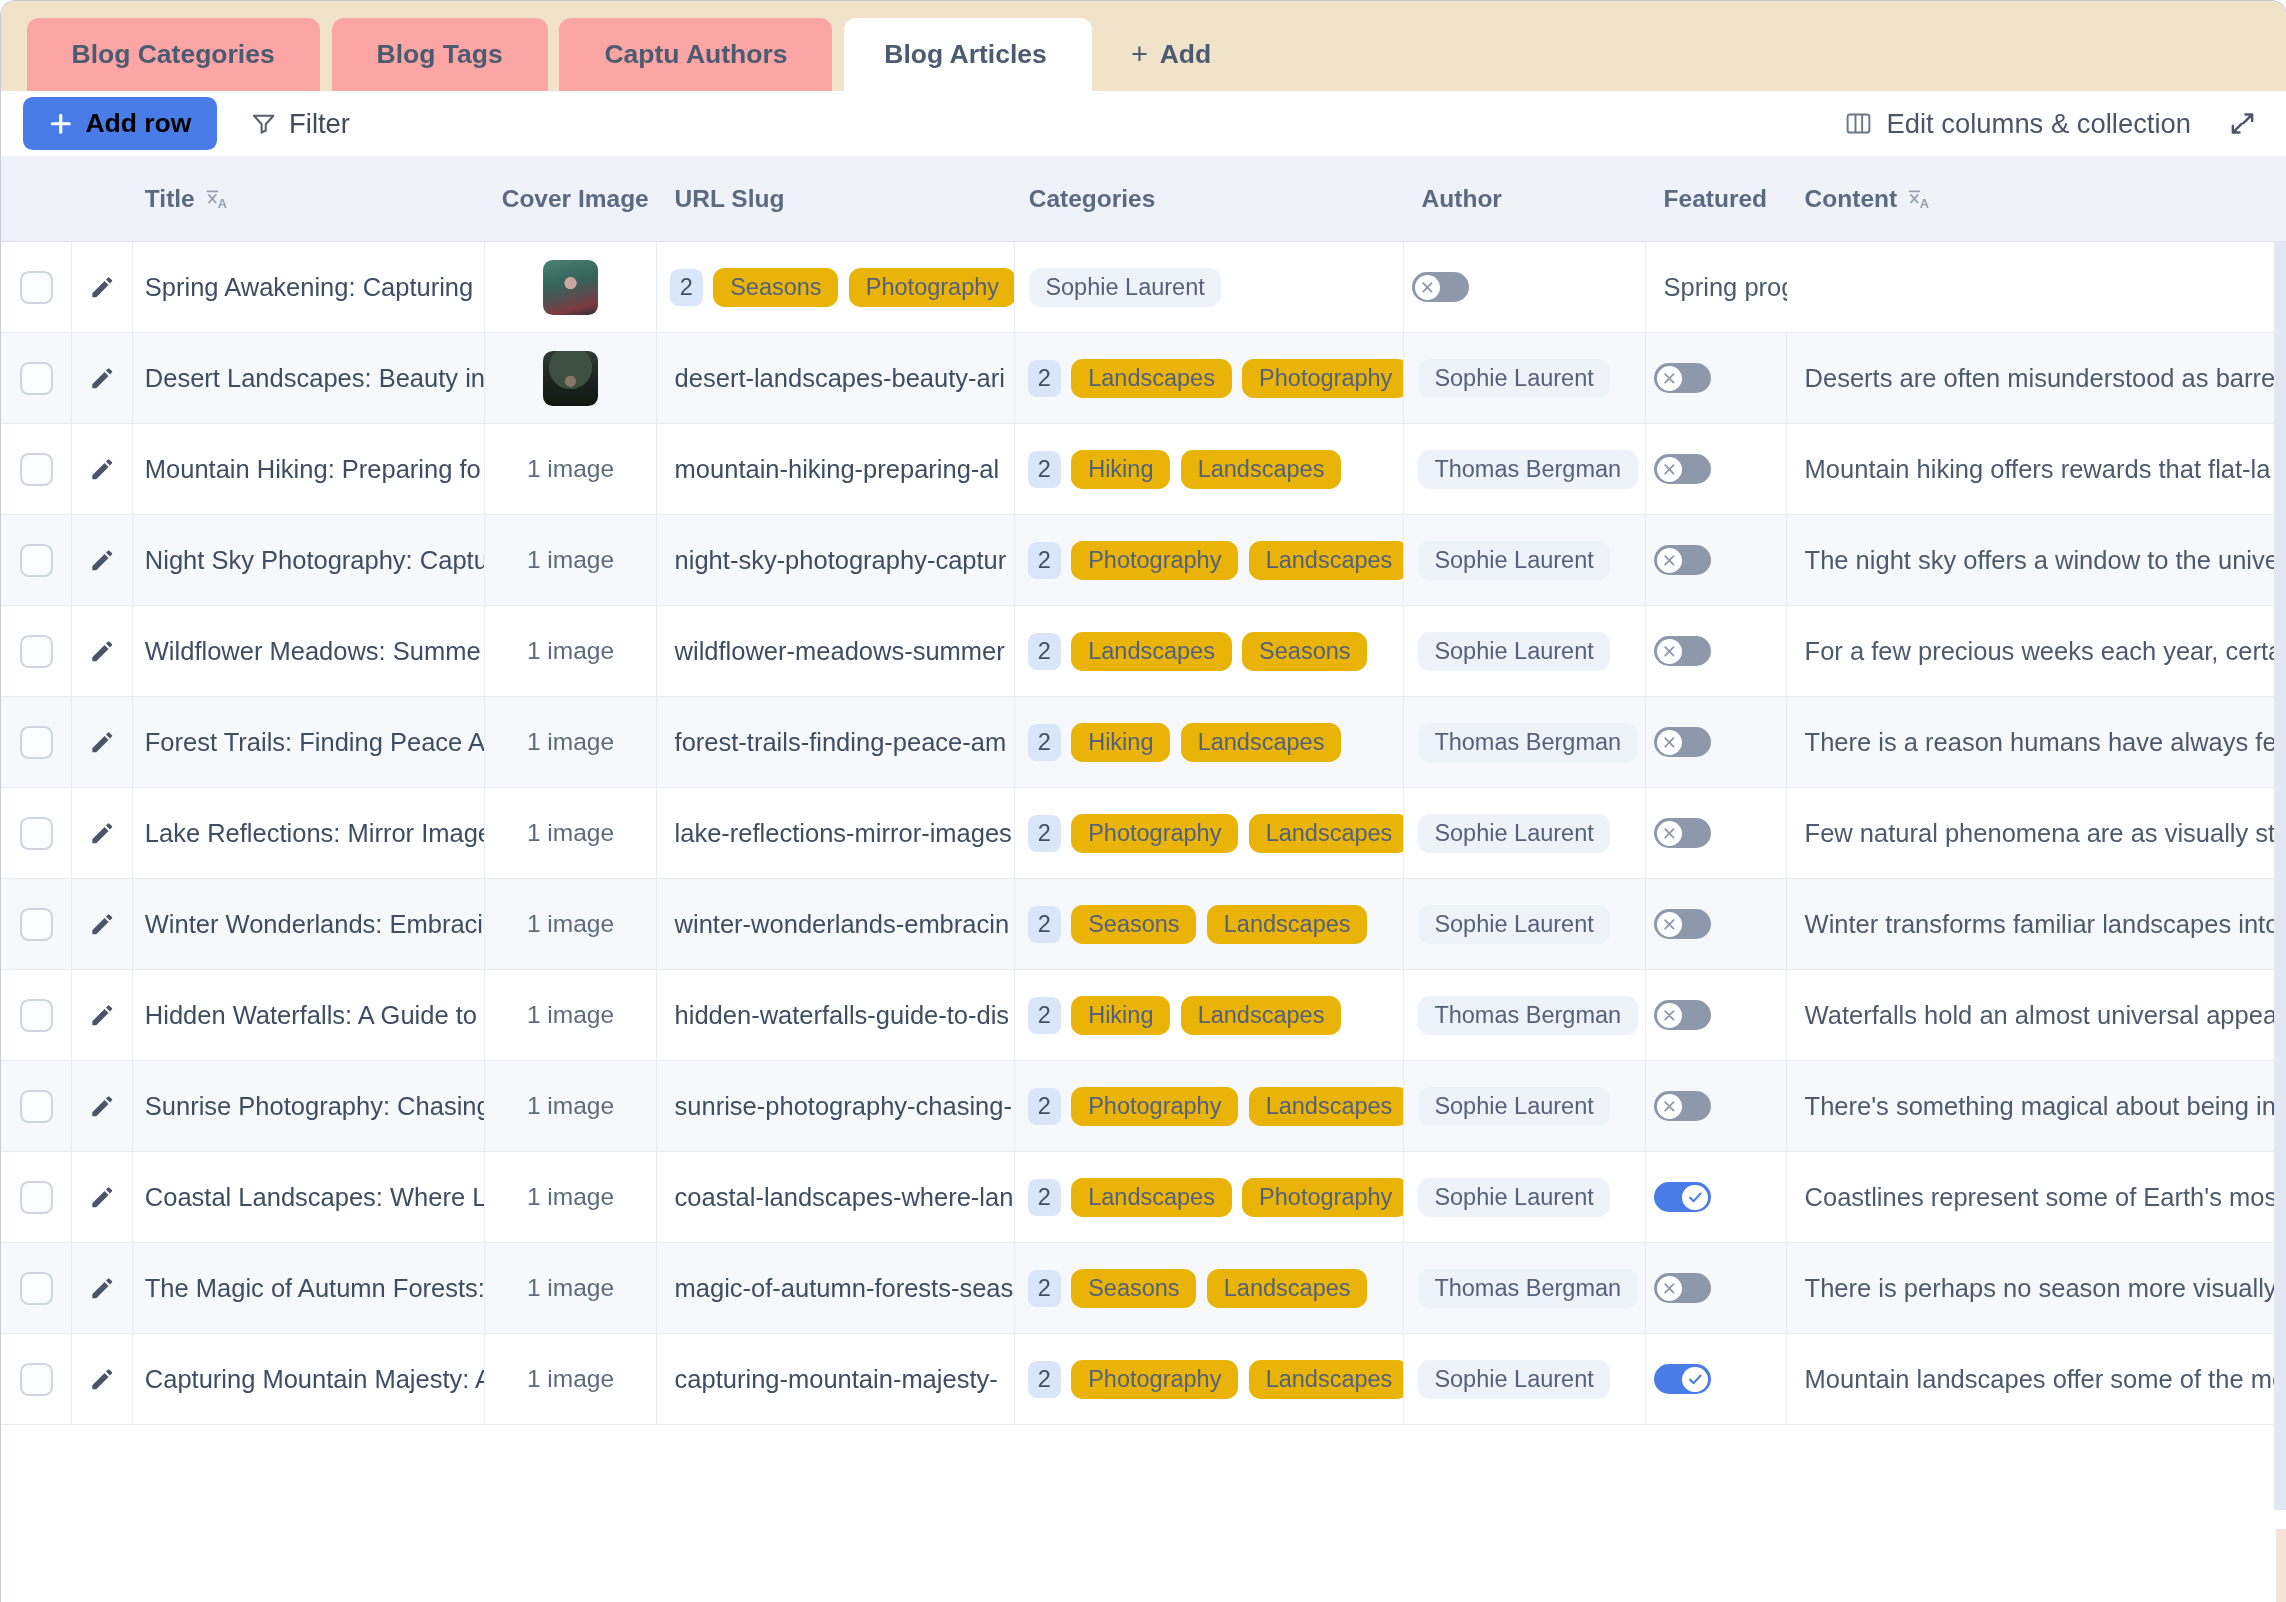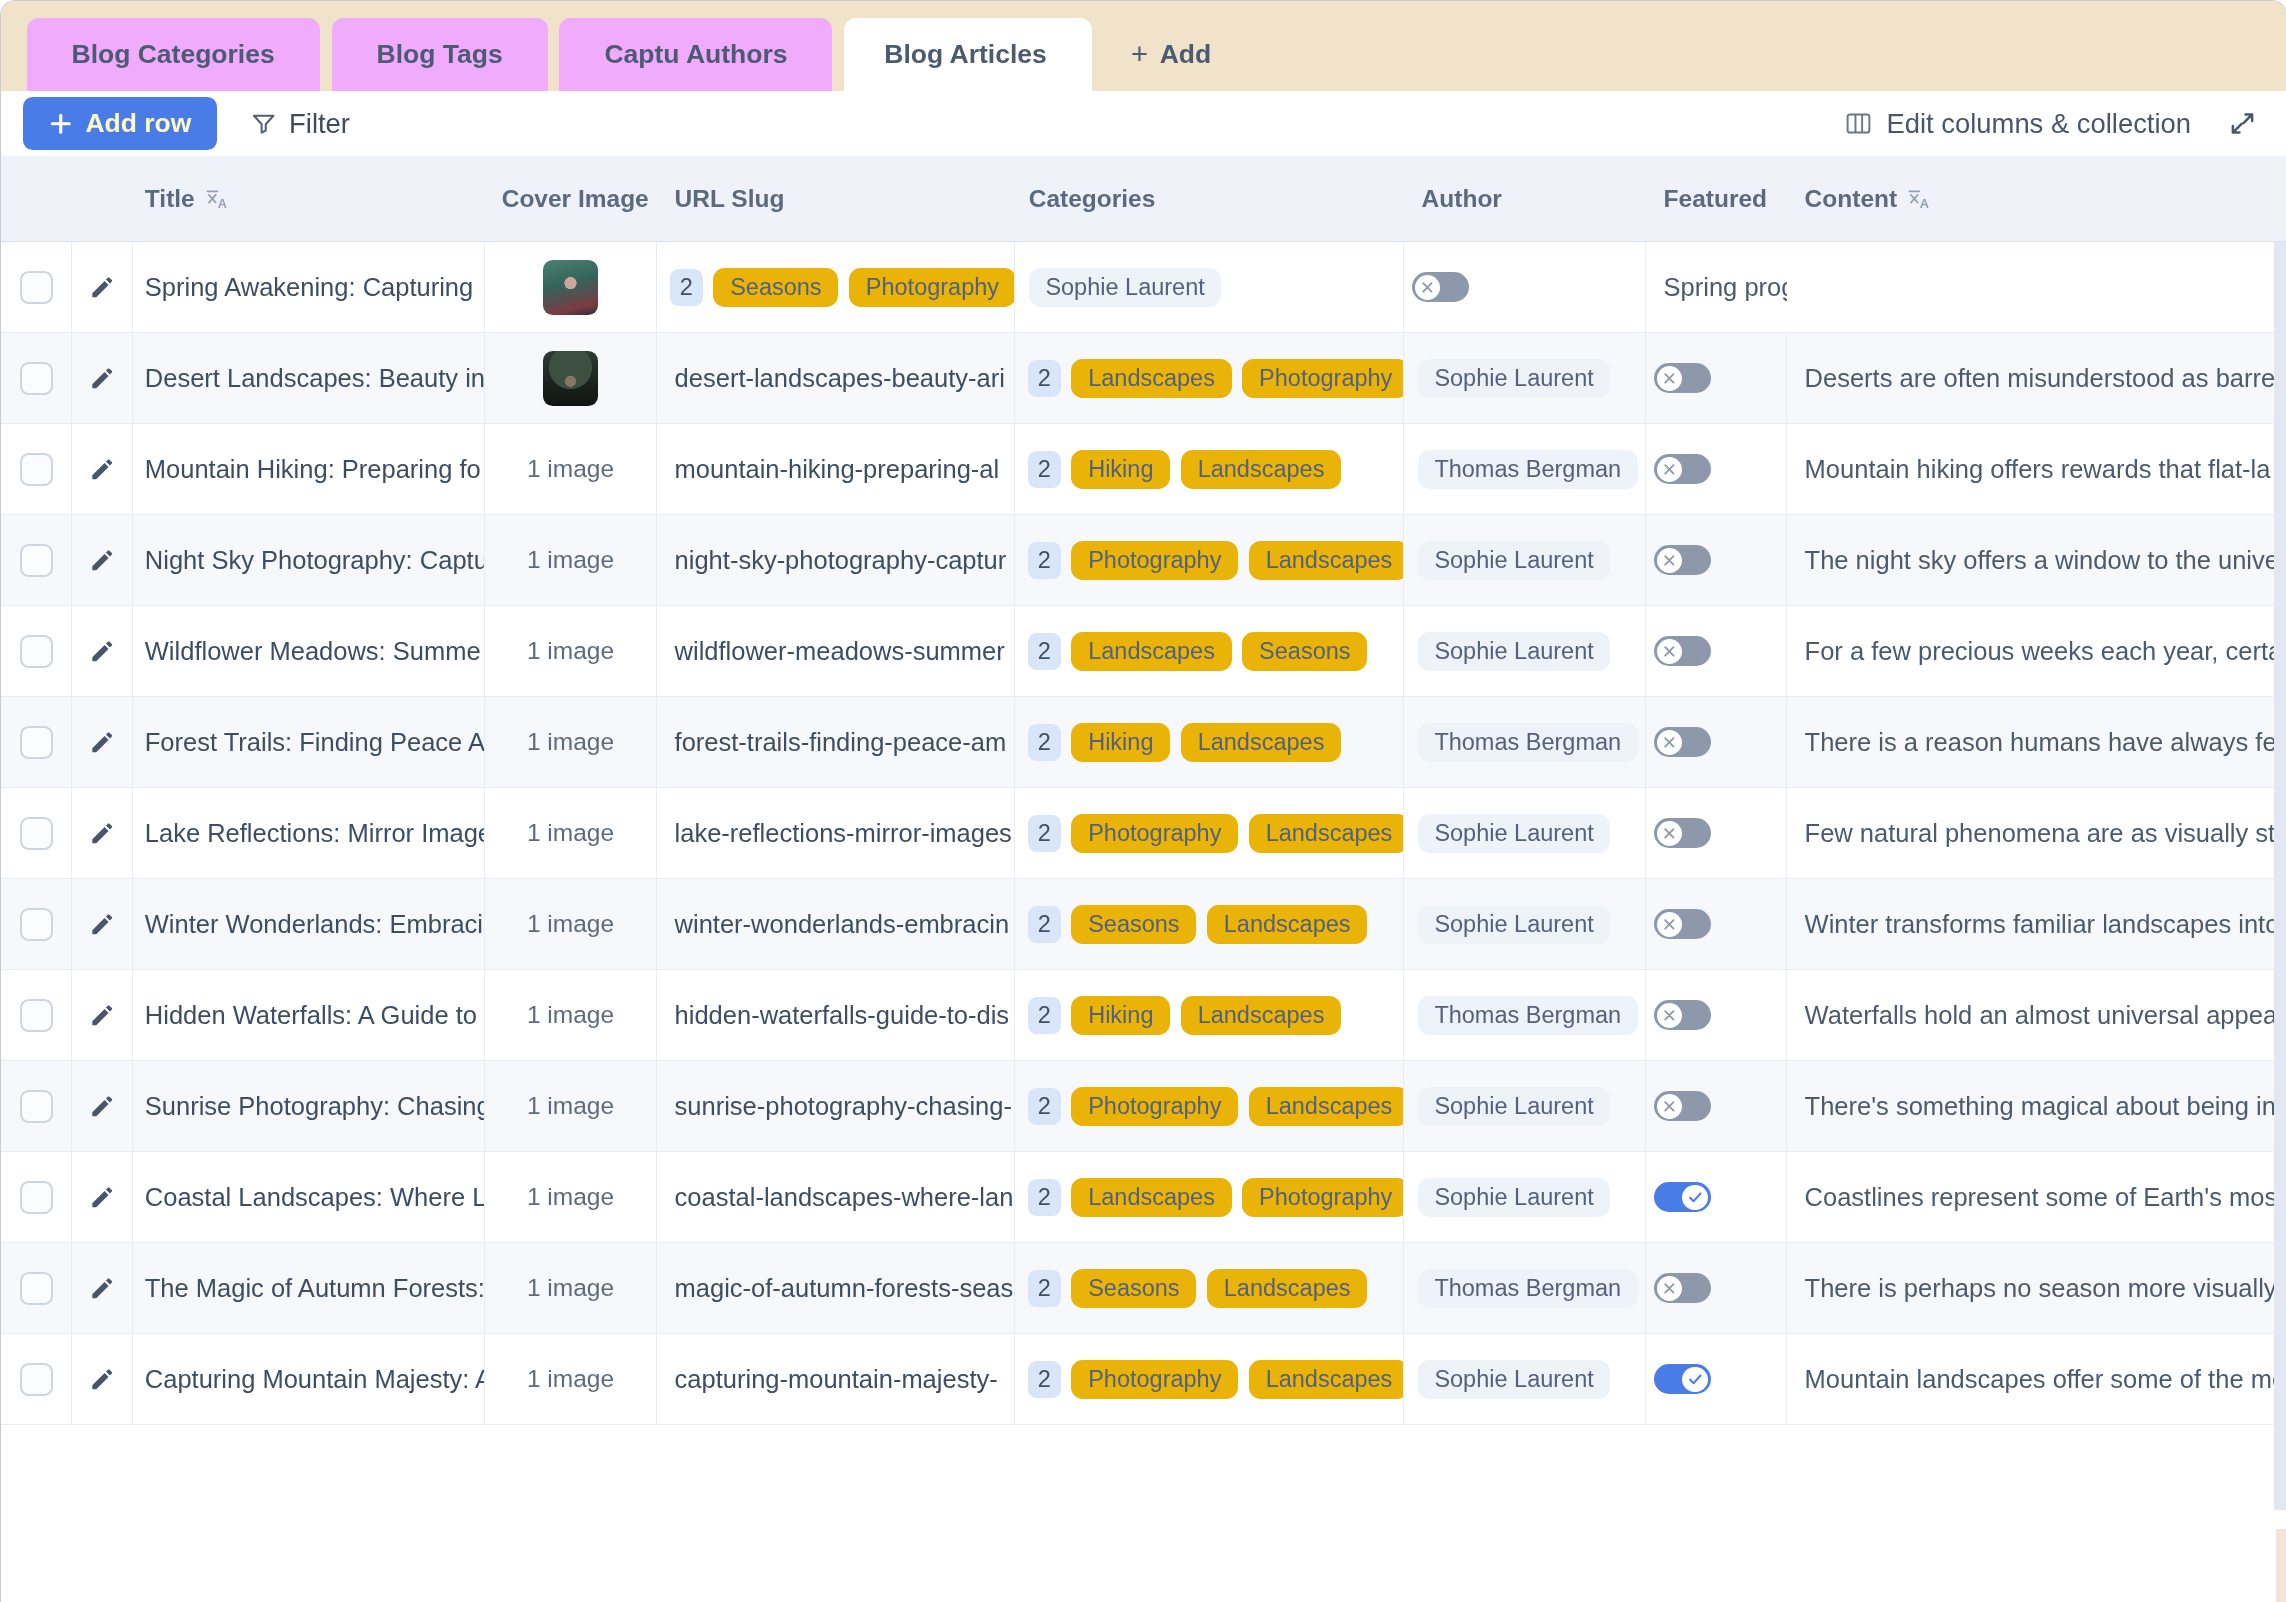--- a/index.html
+++ b/index.html
@@ -11,7 +11,7 @@
   
   .tabbar { height:90px; background:#f1e2ca; display:flex; align-items:flex-end; padding-left:25.5px; }
   .tab { height:73px; display:flex; align-items:center; padding:0 45px; margin-right:11.8px;
-         background:#f0abfc; border-radius:11.8px 11.8px 0 0; font-size:26.5px; font-weight:600;
+         background:#fca5a5; border-radius:11.8px 11.8px 0 0; font-size:26.5px; font-weight:600;
          color:#4b5b72; white-space:nowrap; cursor:pointer; }
   .tab.active { background:#ffffff;padding-left:40px; }
   .tab-add { height:73px; display:flex; align-items:center; gap:11.8px; padding:0 27.4px;

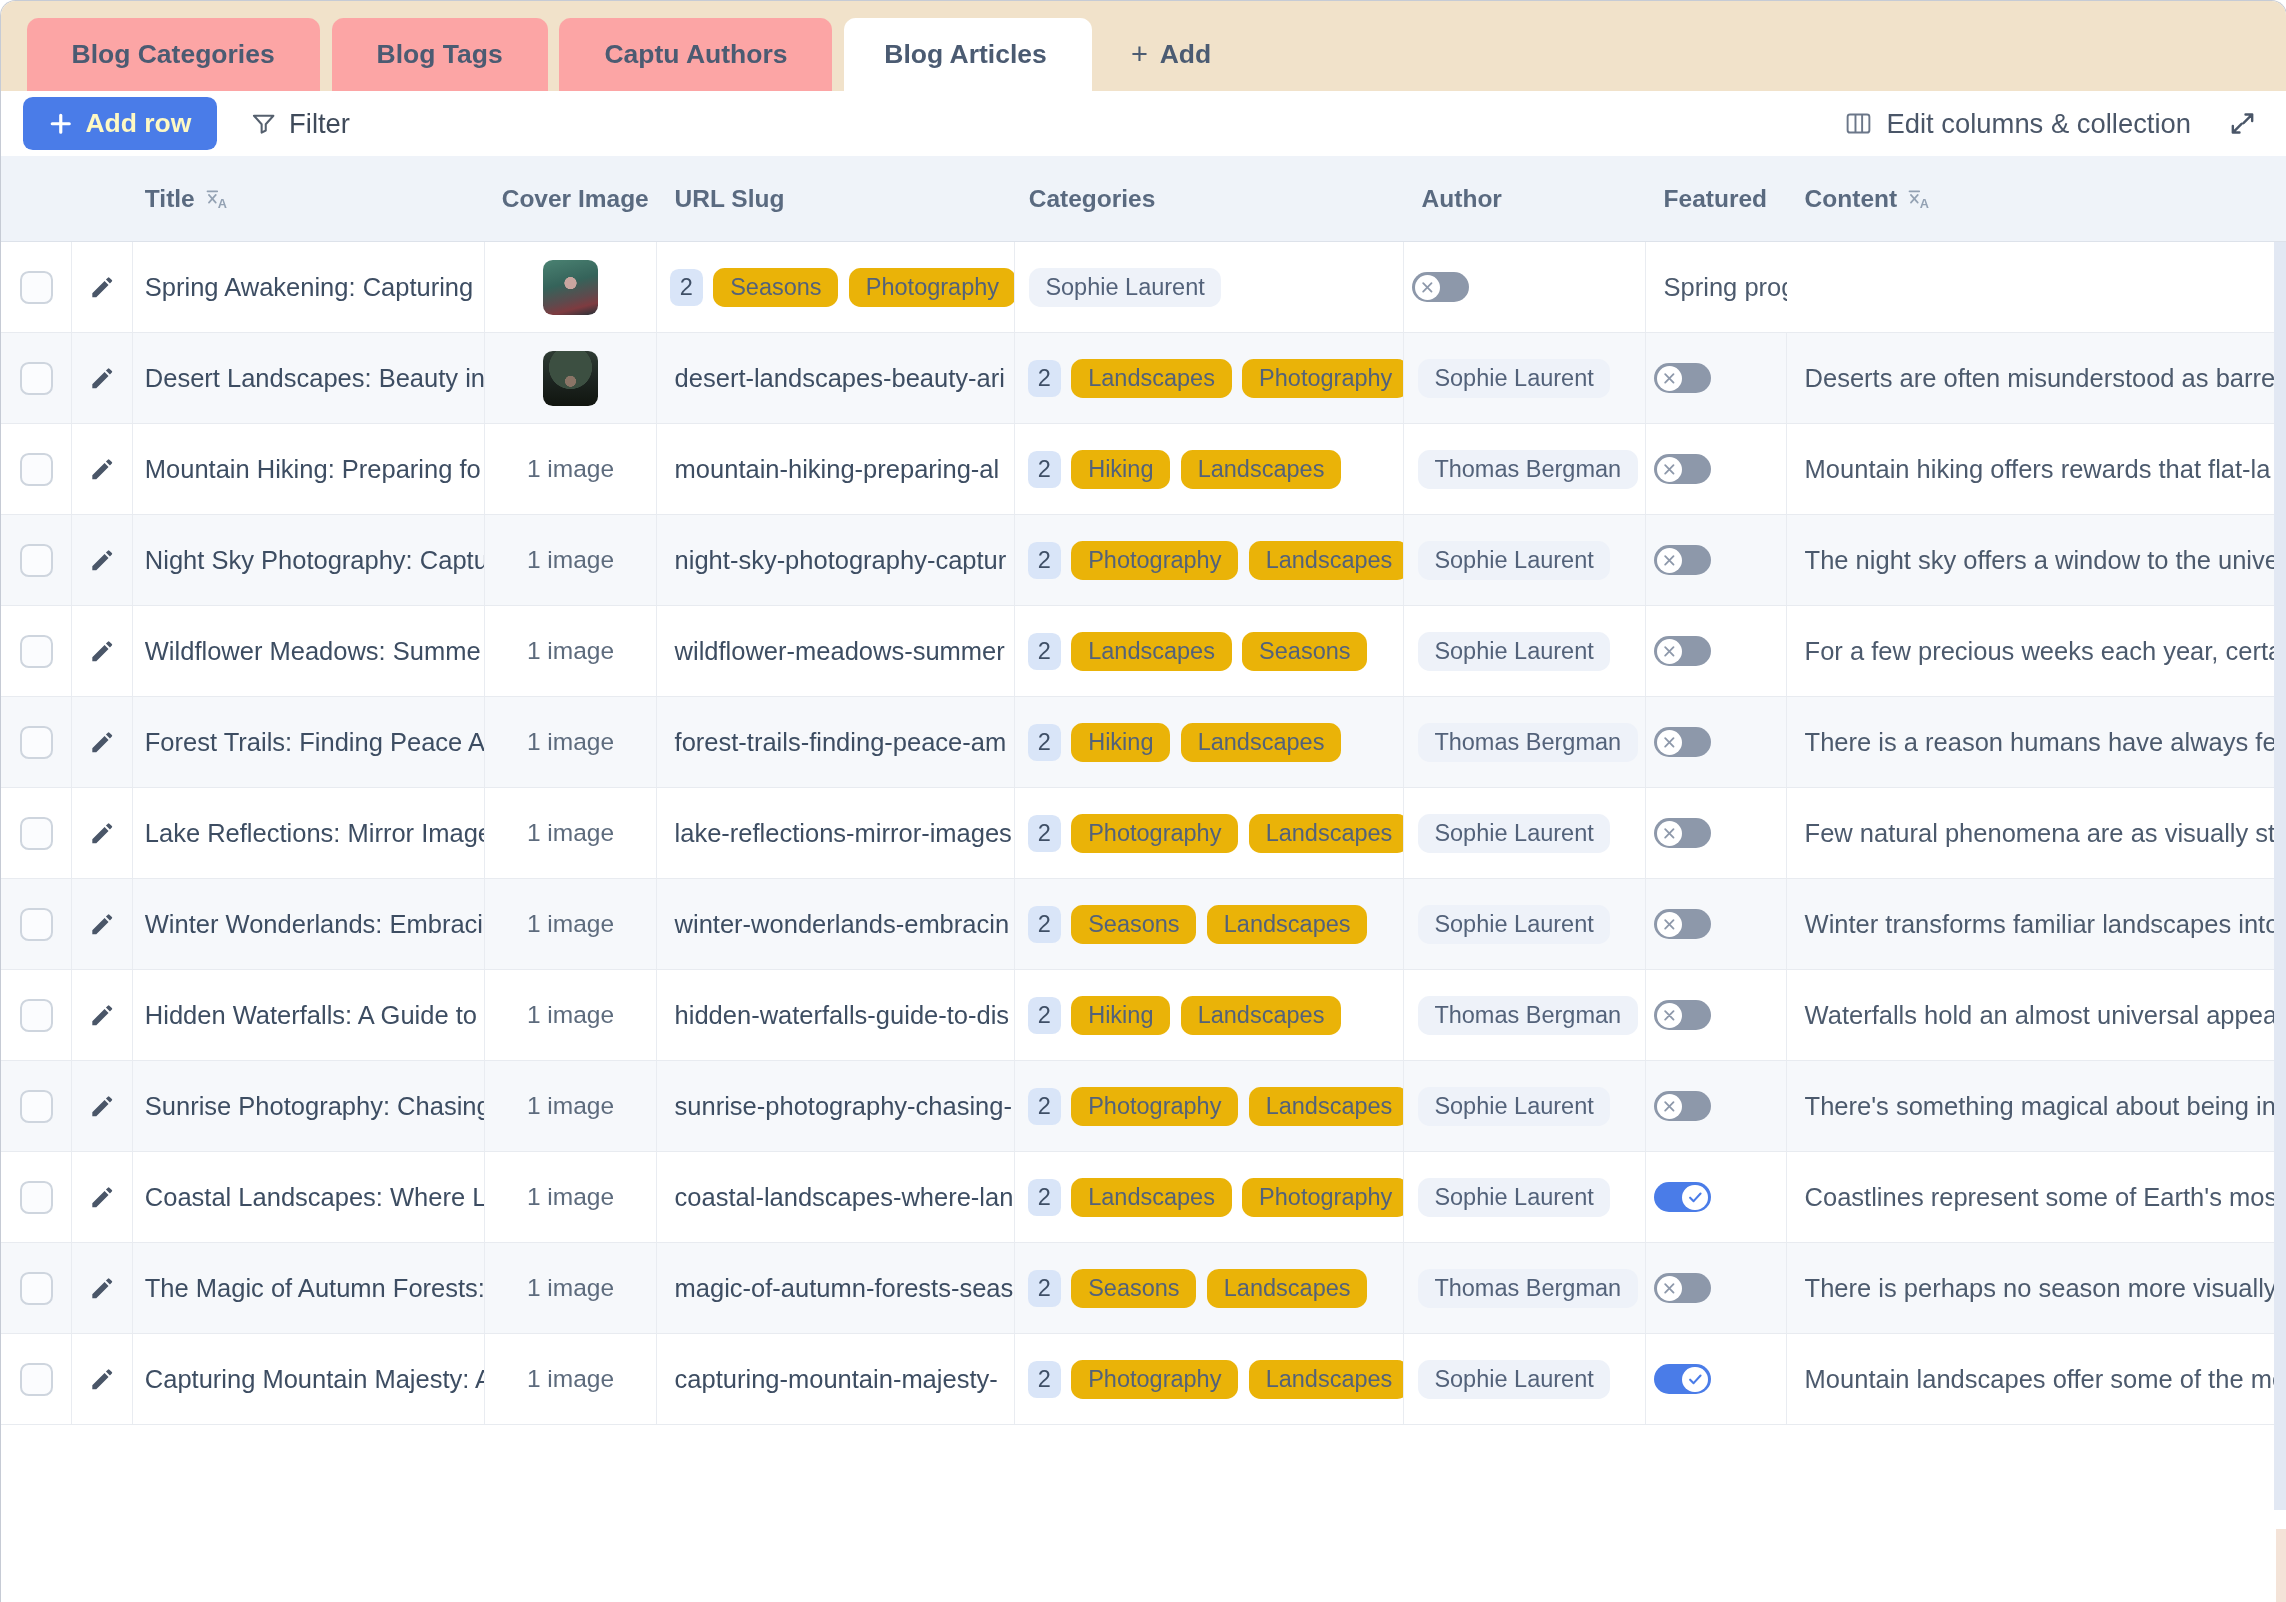--- a/index.html
+++ b/index.html
@@ -21,7 +21,7 @@
   
   .toolbar { height:65px; background:#fff; display:flex; align-items:center; padding:0 29px 0 21.6px; }
   .btn-addrow { display:flex; align-items:center; gap:11.8px; height:53px; padding:0 25.5px;
-                background:#4a7ce8; color:#fef9c3; font-size:26.5px; font-weight:600;
+                background:#4a7ce8; color:#000000; font-size:26.5px; font-weight:600;
                 border:none; border-radius:9.8px; cursor:pointer; }
   .filter { display:flex; align-items:center; gap:11.8px; margin-left:33px; font-size:27.4px;
             color:#3f4a5a; cursor:pointer; }

